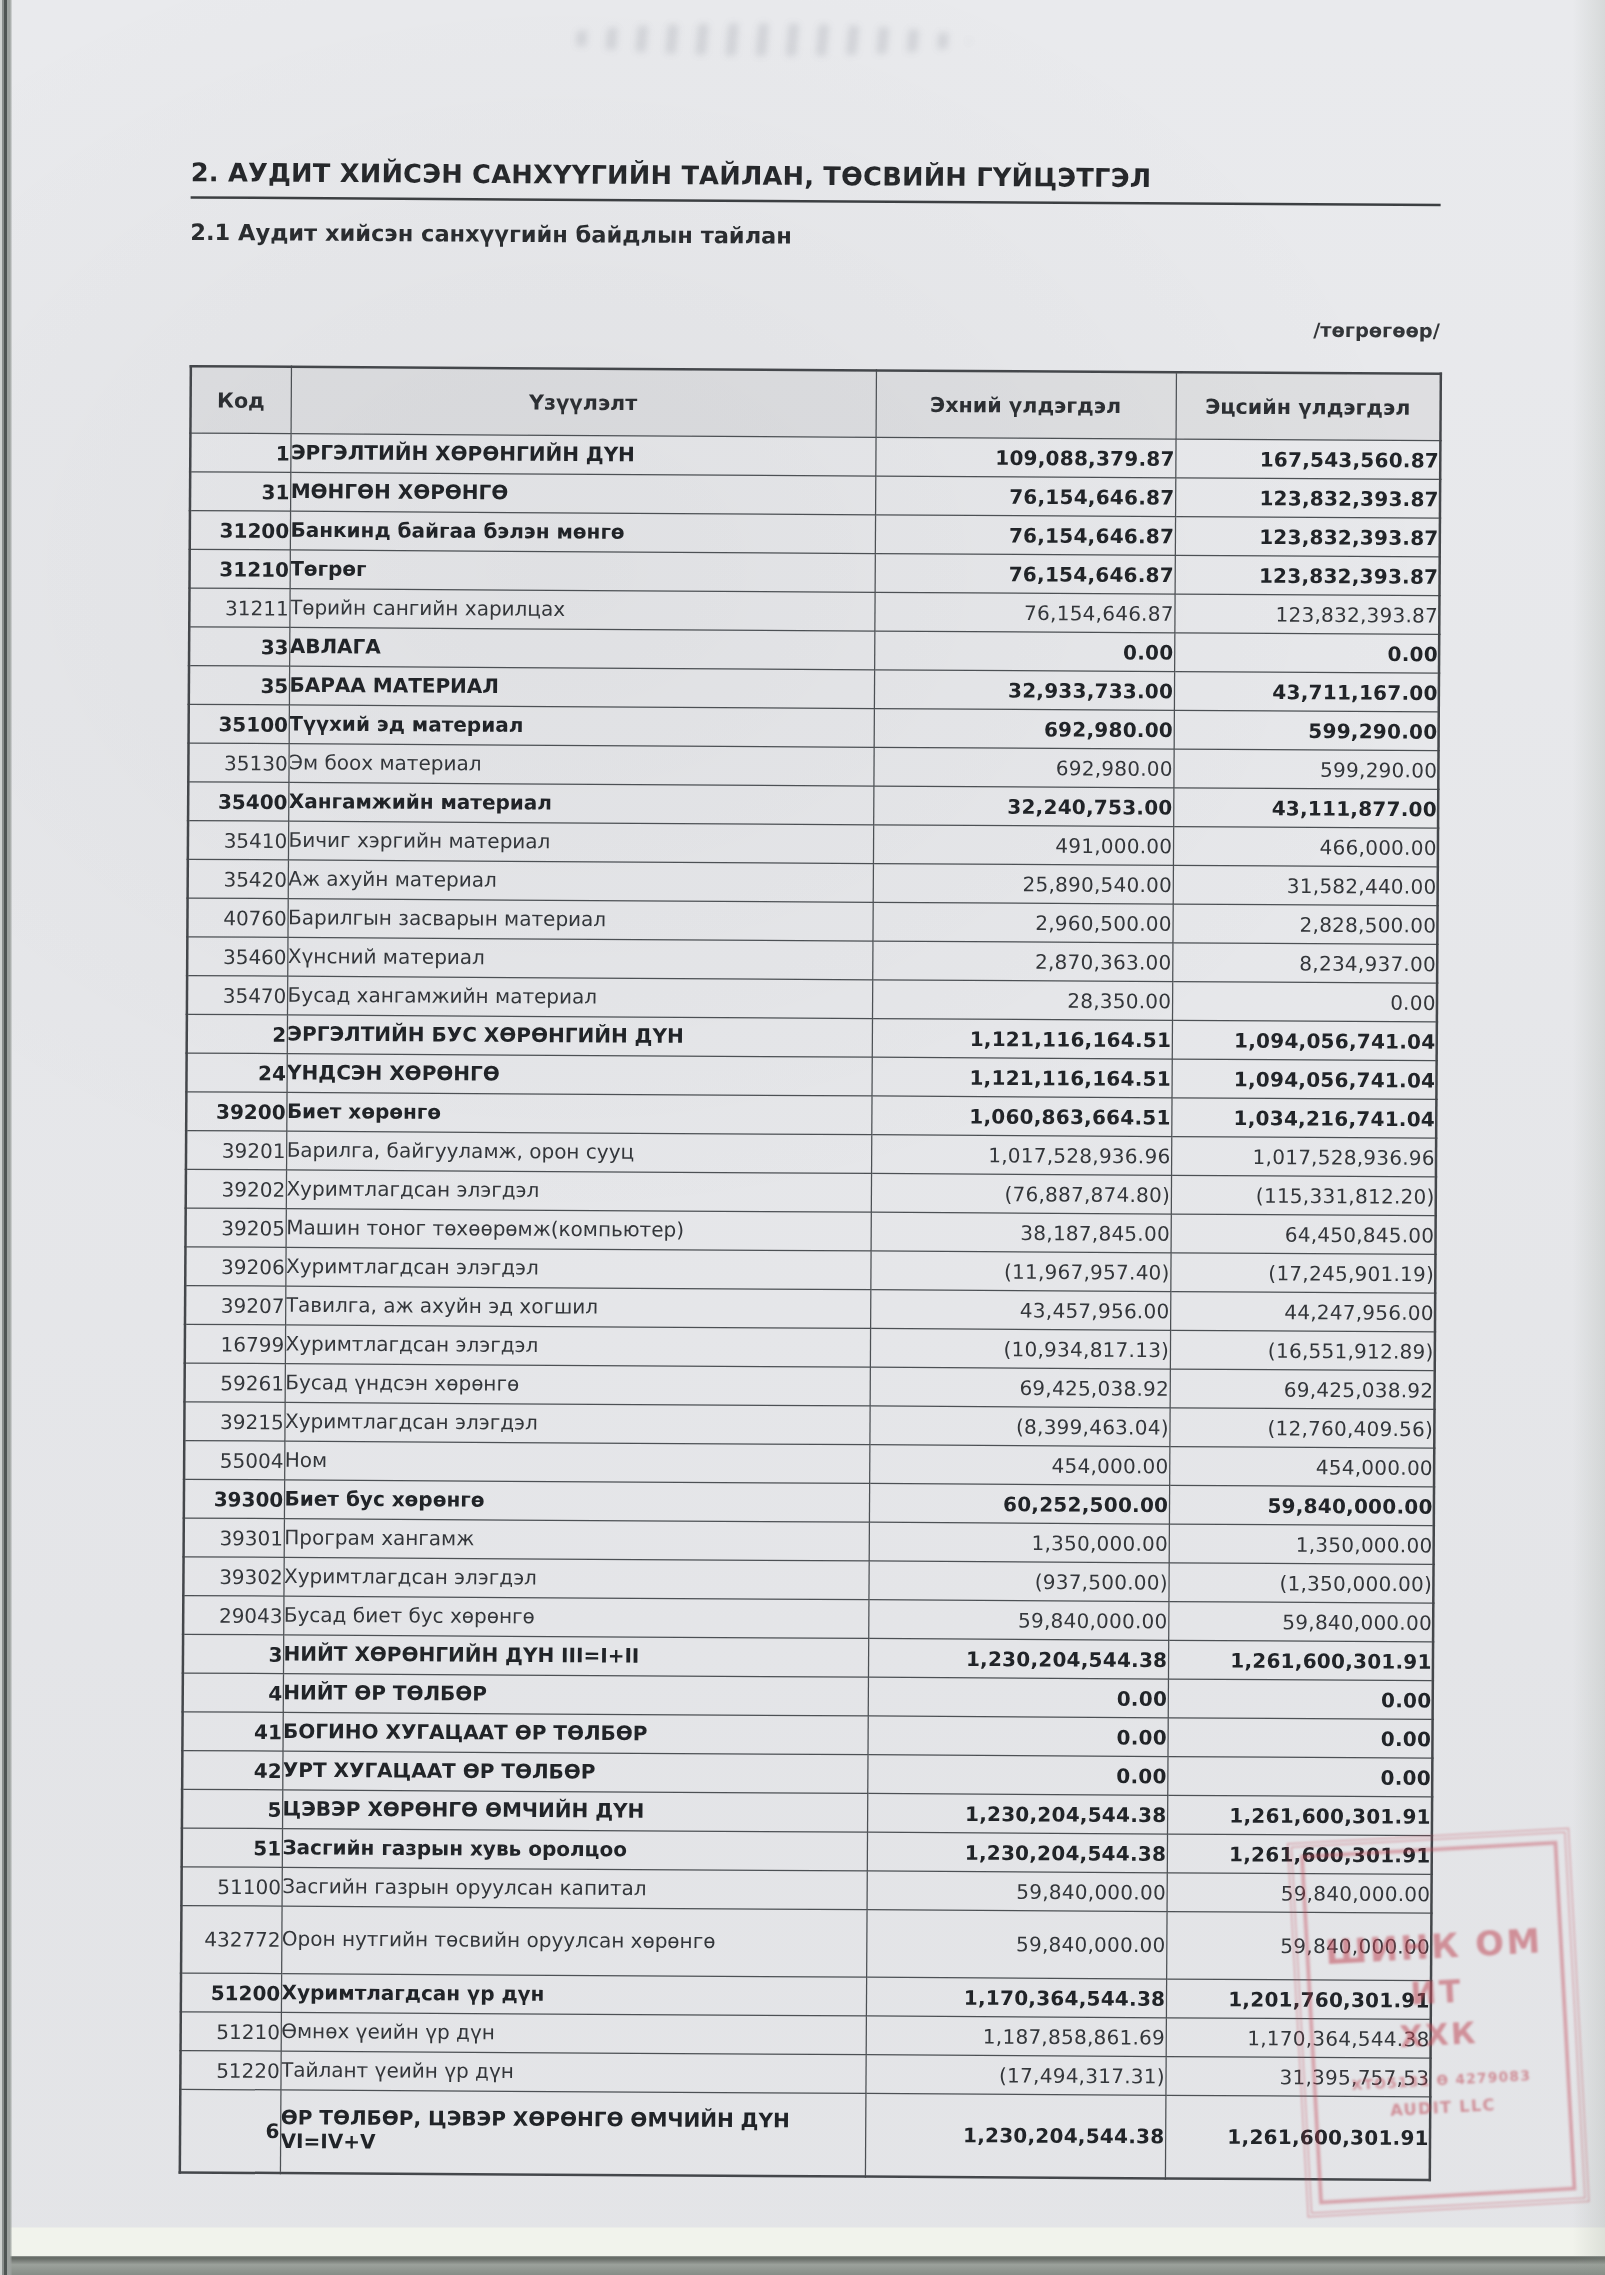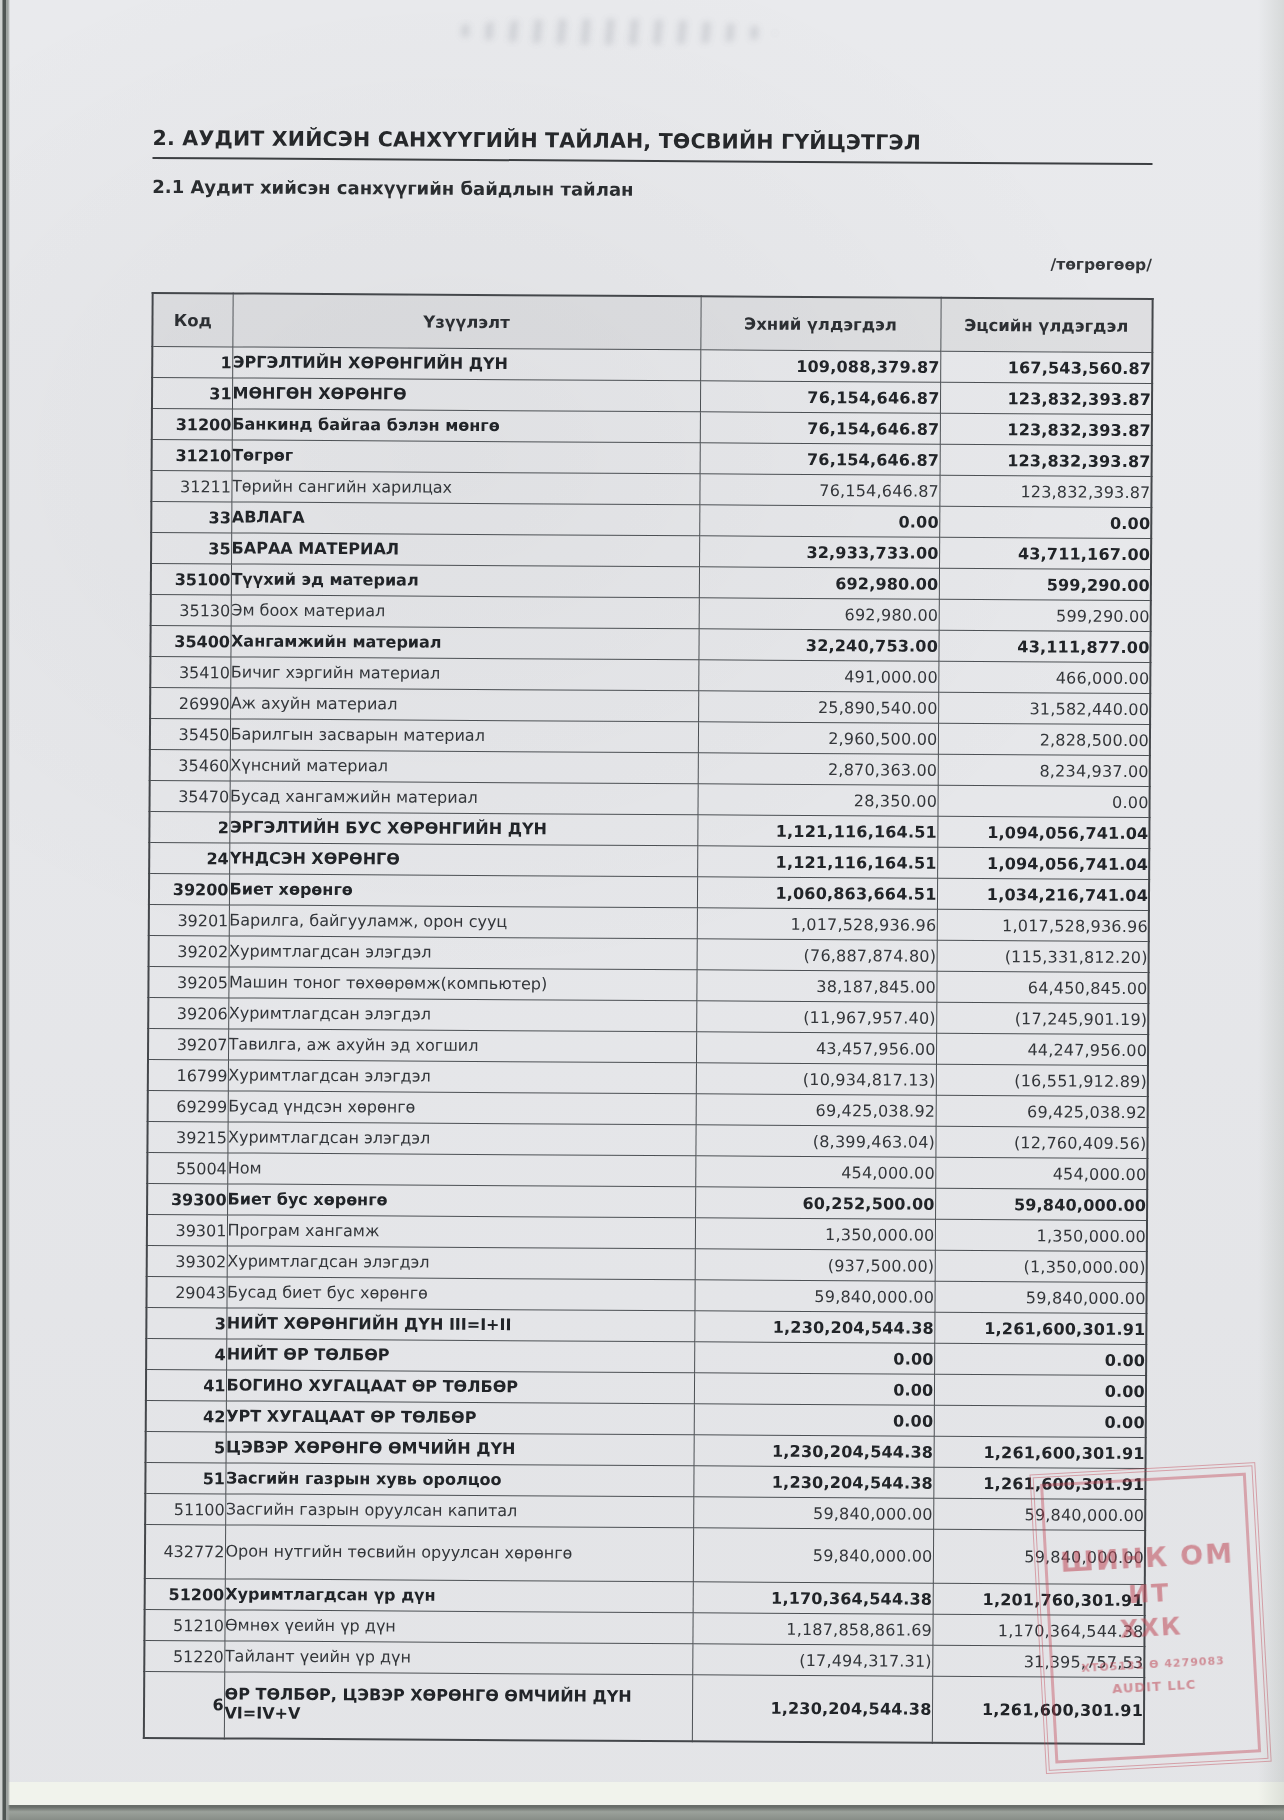--- a/index.html
+++ b/index.html
@@ -186,7 +186,7 @@
             <td class="num">466,000.00</td>
           </tr>
           <tr>
-            <td class="code">26990</td>
+            <td class="code">35420</td>
             <td class="label">Аж ахуйн материал</td>
             <td class="num">25,890,540.00</td>
             <td class="num">31,582,440.00</td>

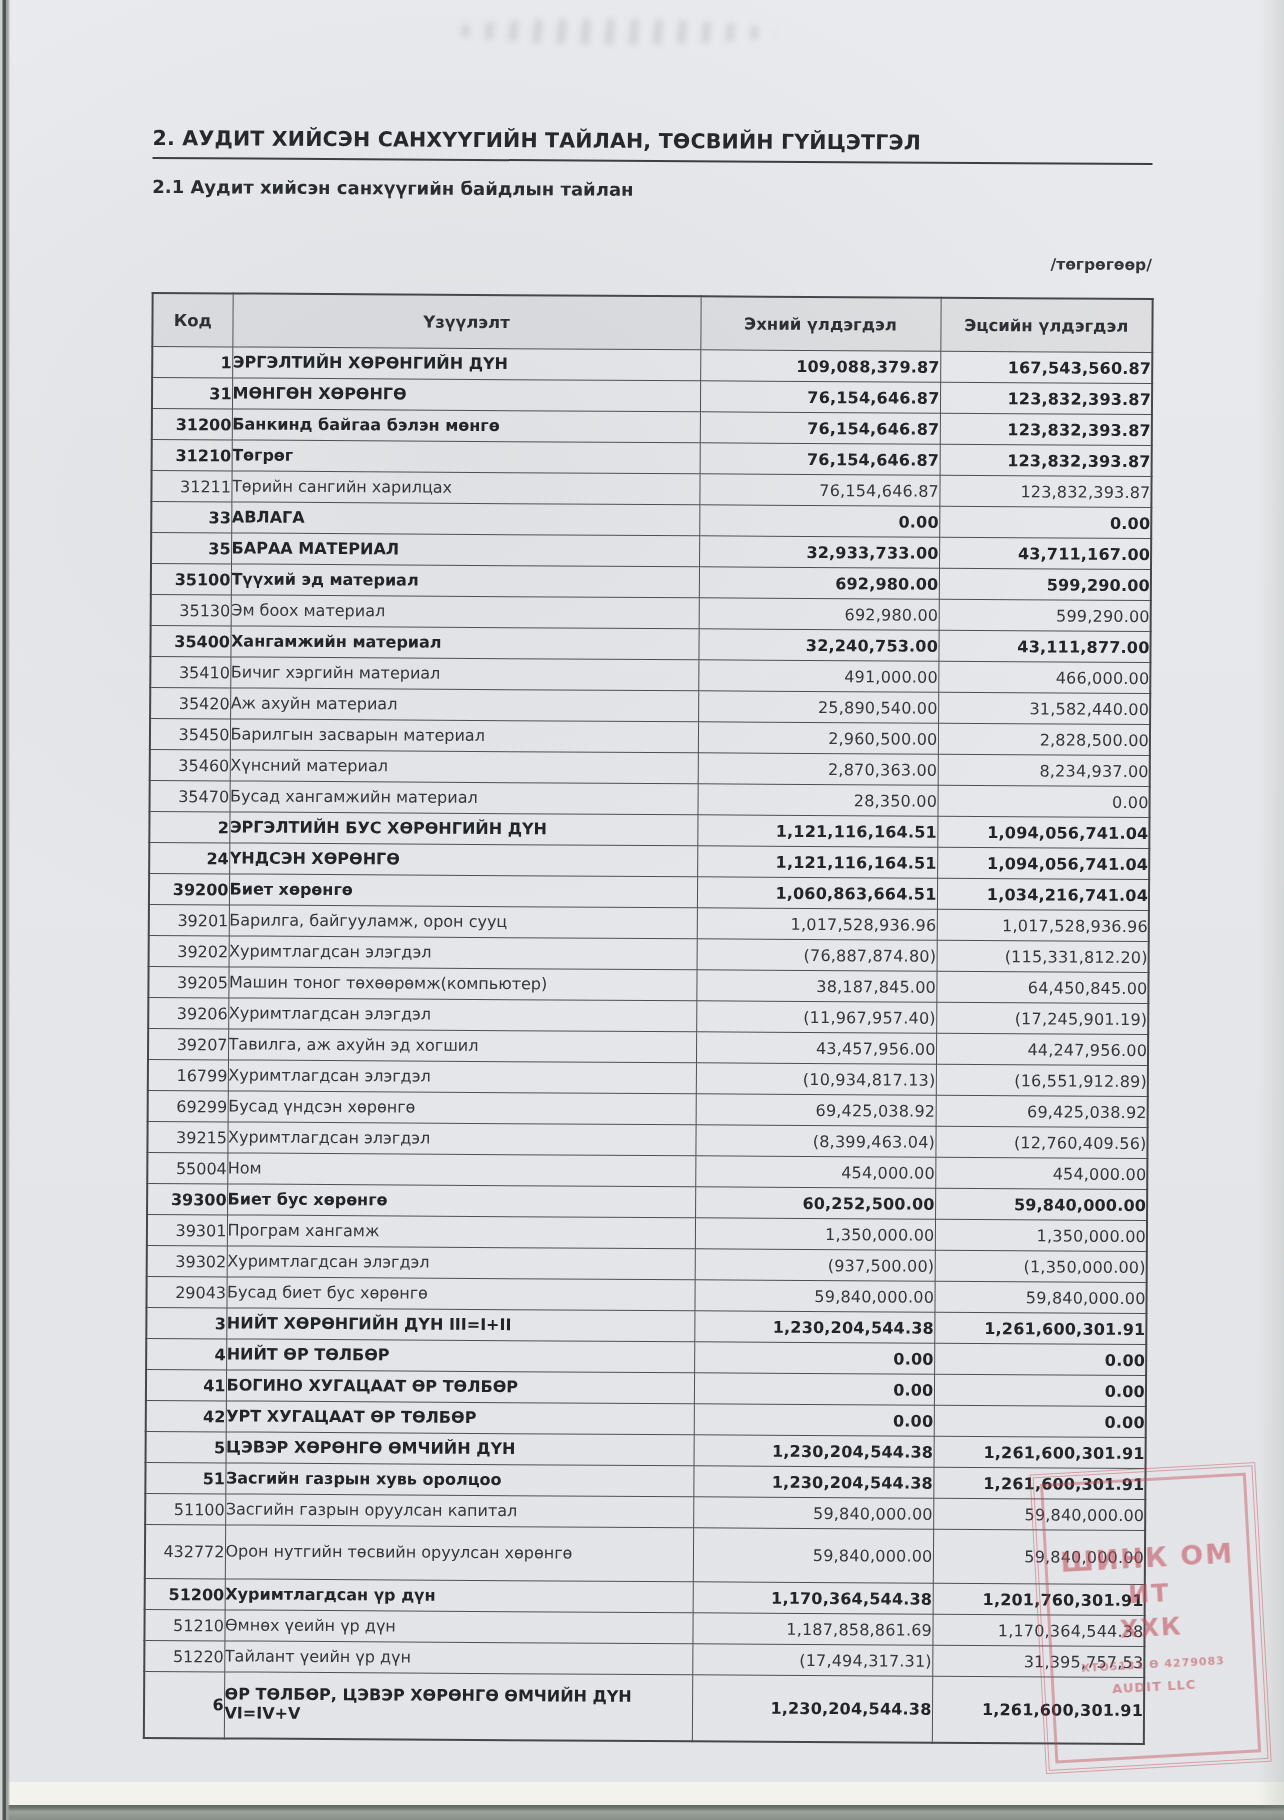--- a/index.html
+++ b/index.html
@@ -192,7 +192,7 @@
             <td class="num">31,582,440.00</td>
           </tr>
           <tr>
-            <td class="code">35450</td>
+            <td class="code">40760</td>
             <td class="label">Барилгын засварын материал</td>
             <td class="num">2,960,500.00</td>
             <td class="num">2,828,500.00</td>

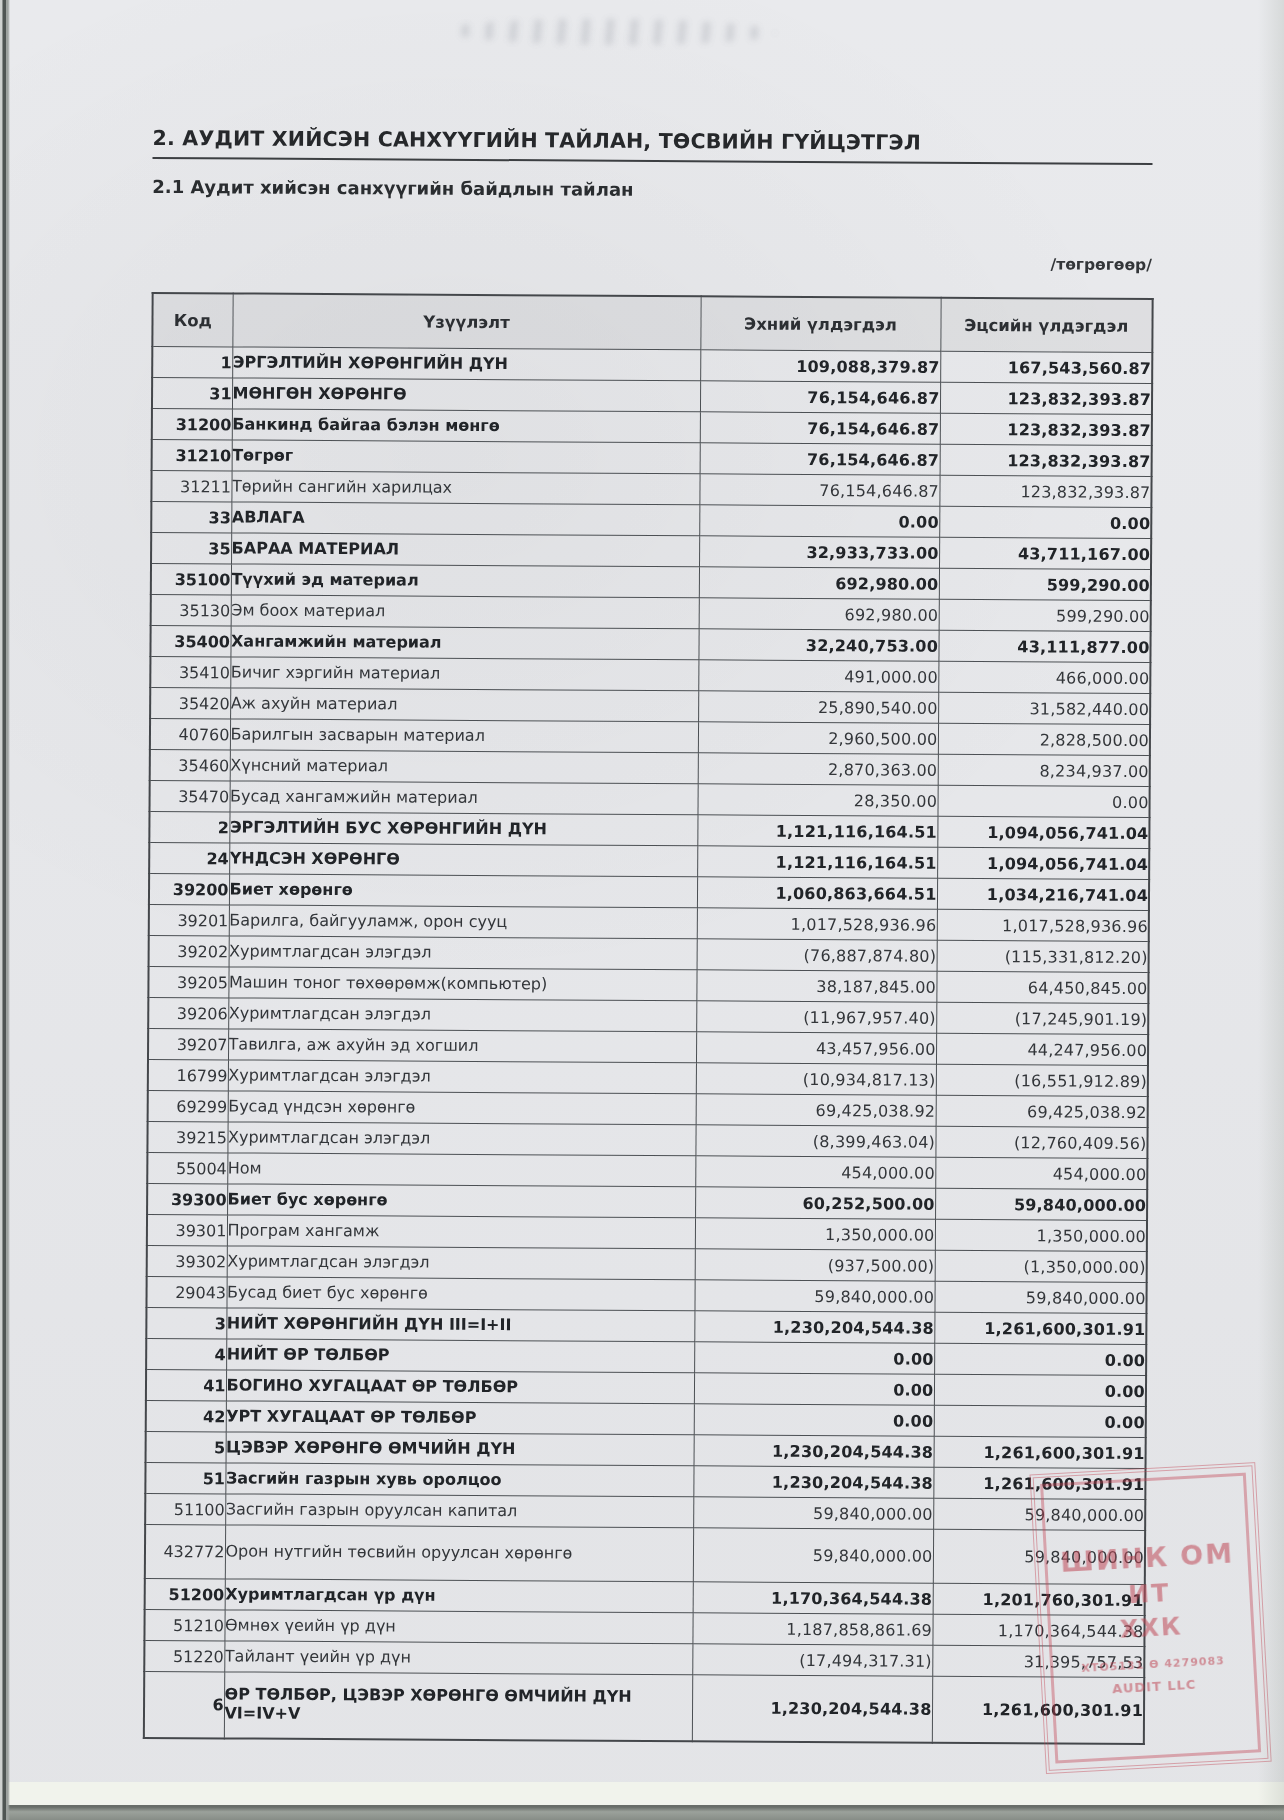--- a/index.html
+++ b/index.html
@@ -264,7 +264,7 @@
             <td class="num">(16,551,912.89)</td>
           </tr>
           <tr>
-            <td class="code">69299</td>
+            <td class="code">59261</td>
             <td class="label">Бусад үндсэн хөрөнгө</td>
             <td class="num">69,425,038.92</td>
             <td class="num">69,425,038.92</td>

